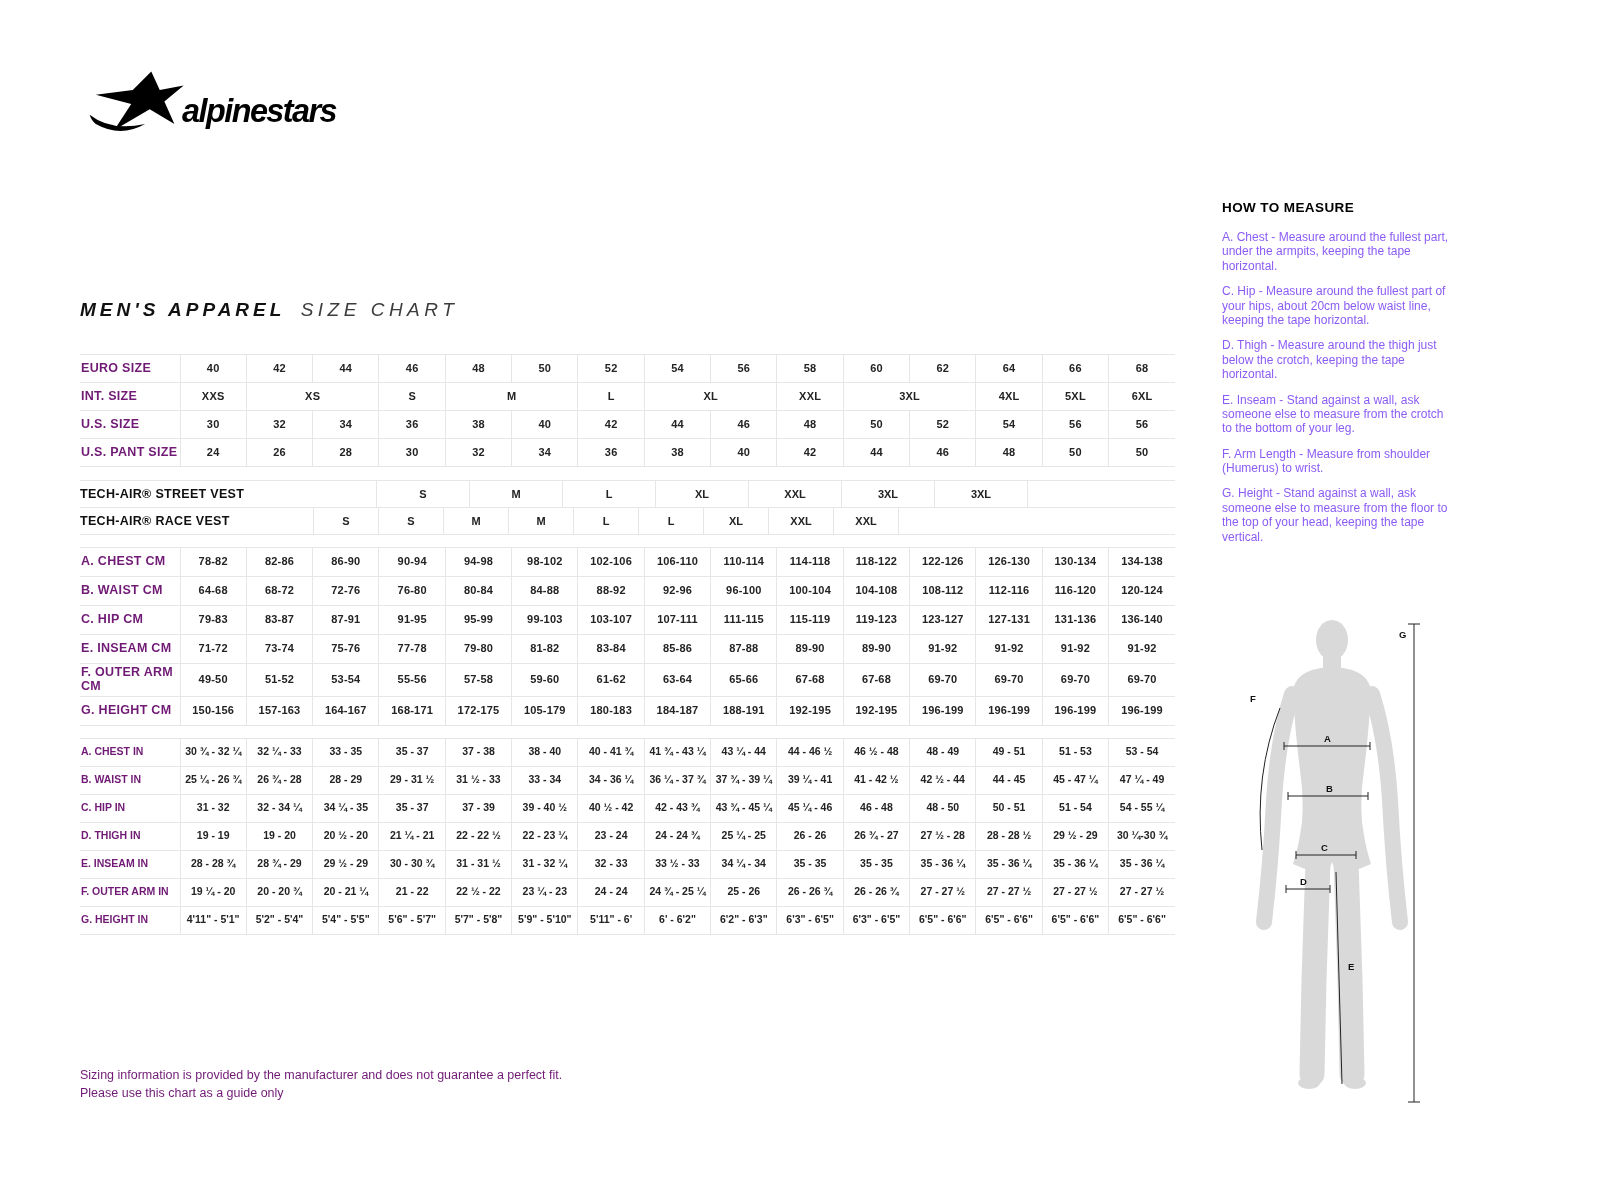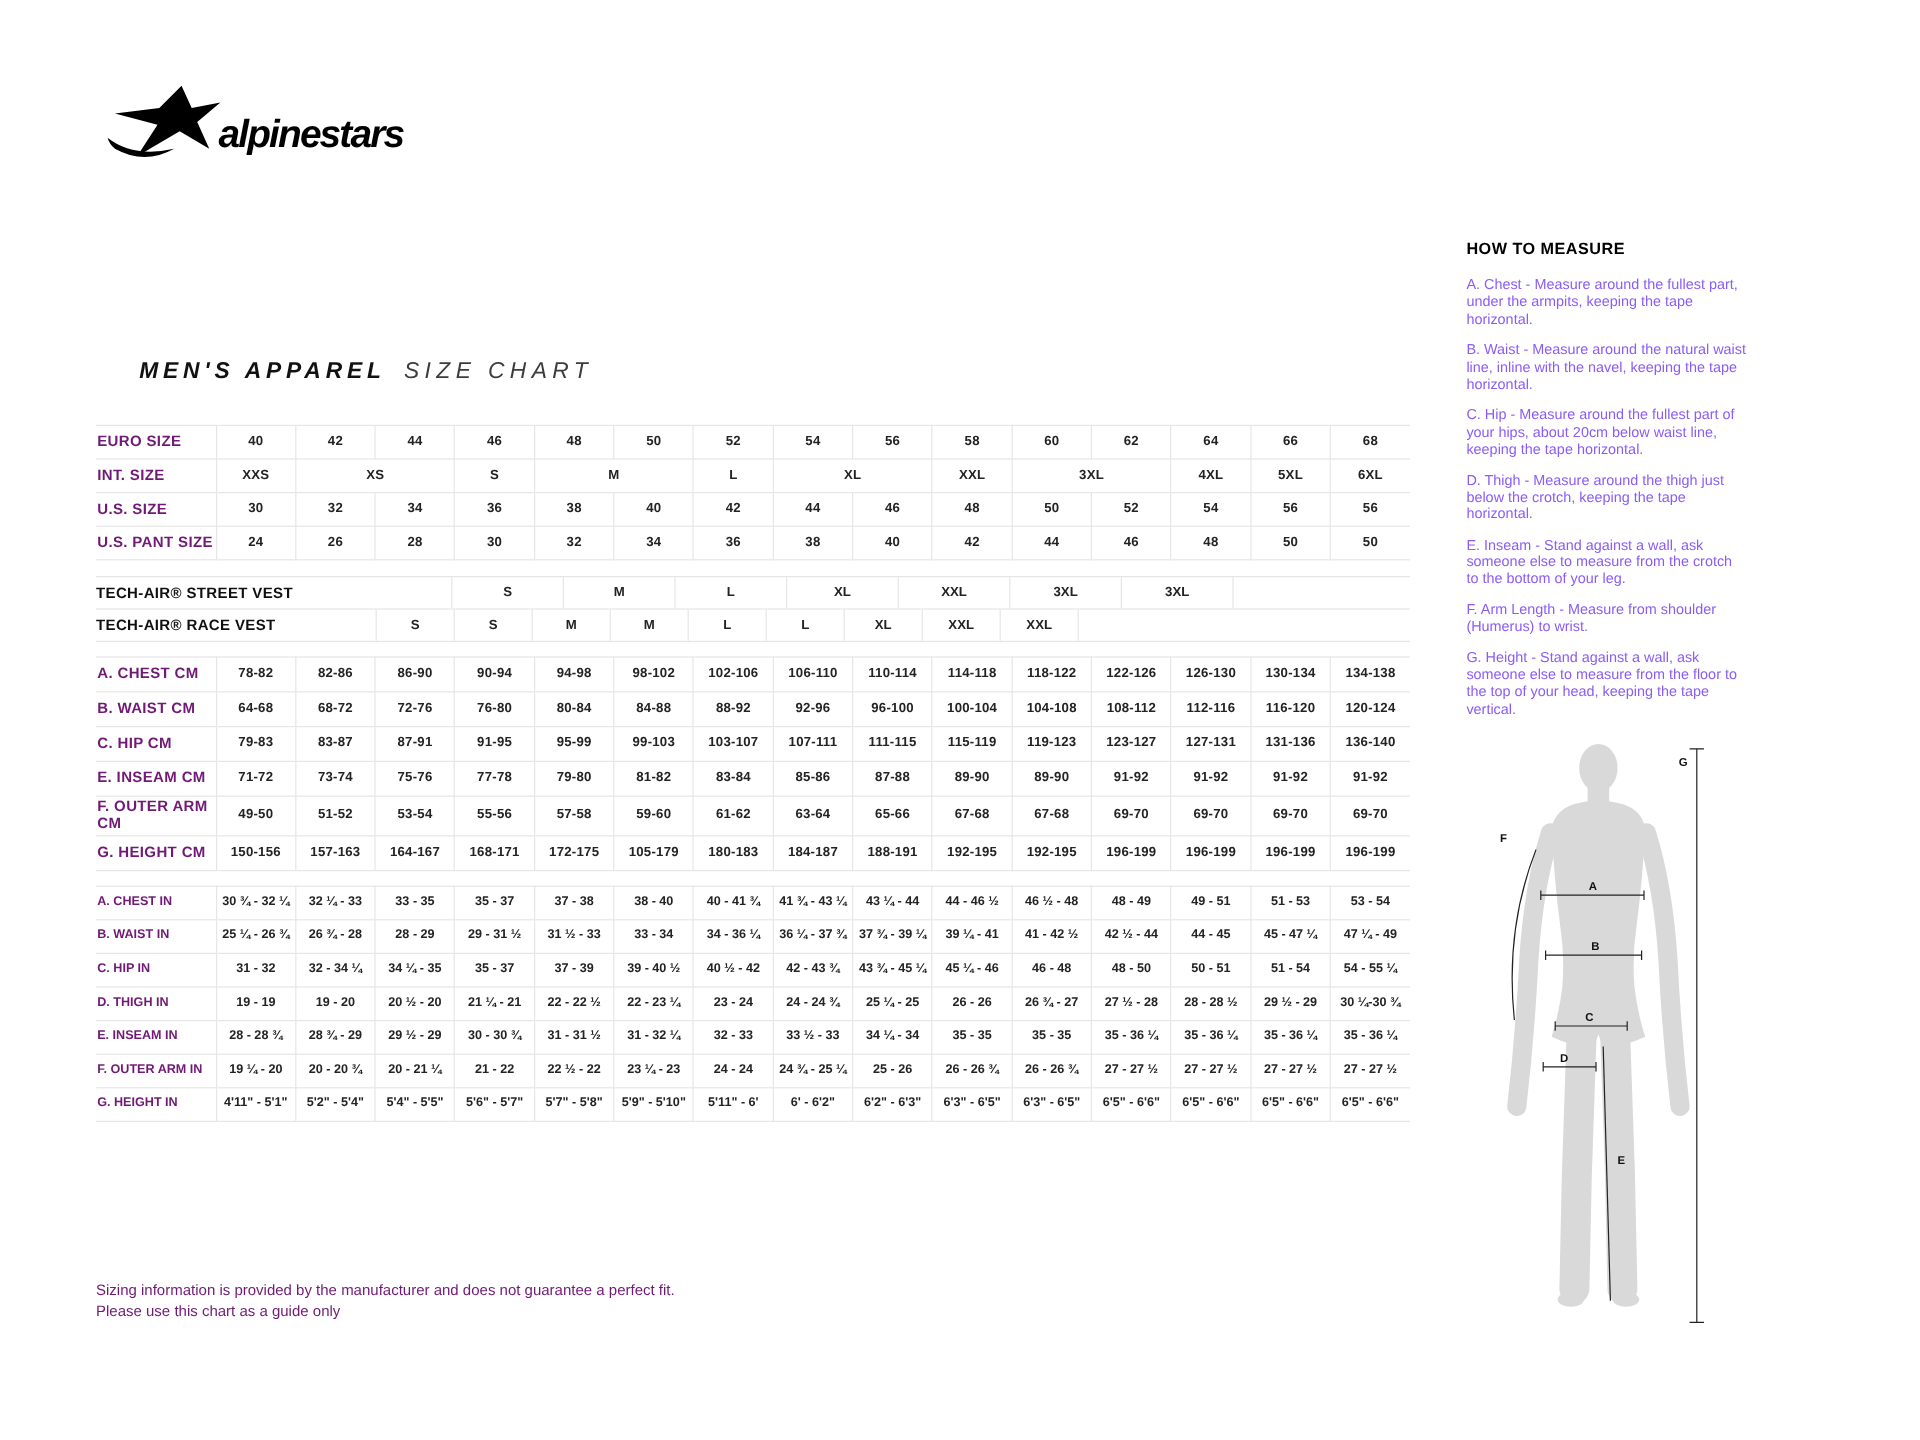--- a/index.html
+++ b/index.html
@@ -440,7 +440,6 @@
     <div class="howto-h">HOW TO MEASURE</div>
     <div id="measure-items">
         <div class="m-item">A. Chest - Measure around the fullest part, under the armpits, keeping the tape horizontal.</div>
-        <div class="m-item">B. Waist - Measure around the natural waist line, inline with the navel, keeping the tape horizontal.</div>
         <div class="m-item">C. Hip - Measure around the fullest part of your hips, about 20cm below waist line, keeping the tape horizontal.</div>
         <div class="m-item">D. Thigh - Measure around the thigh just below the crotch, keeping the tape horizontal.</div>
         <div class="m-item">E. Inseam - Stand against a wall, ask someone else to measure from the crotch to the bottom of your leg.</div>

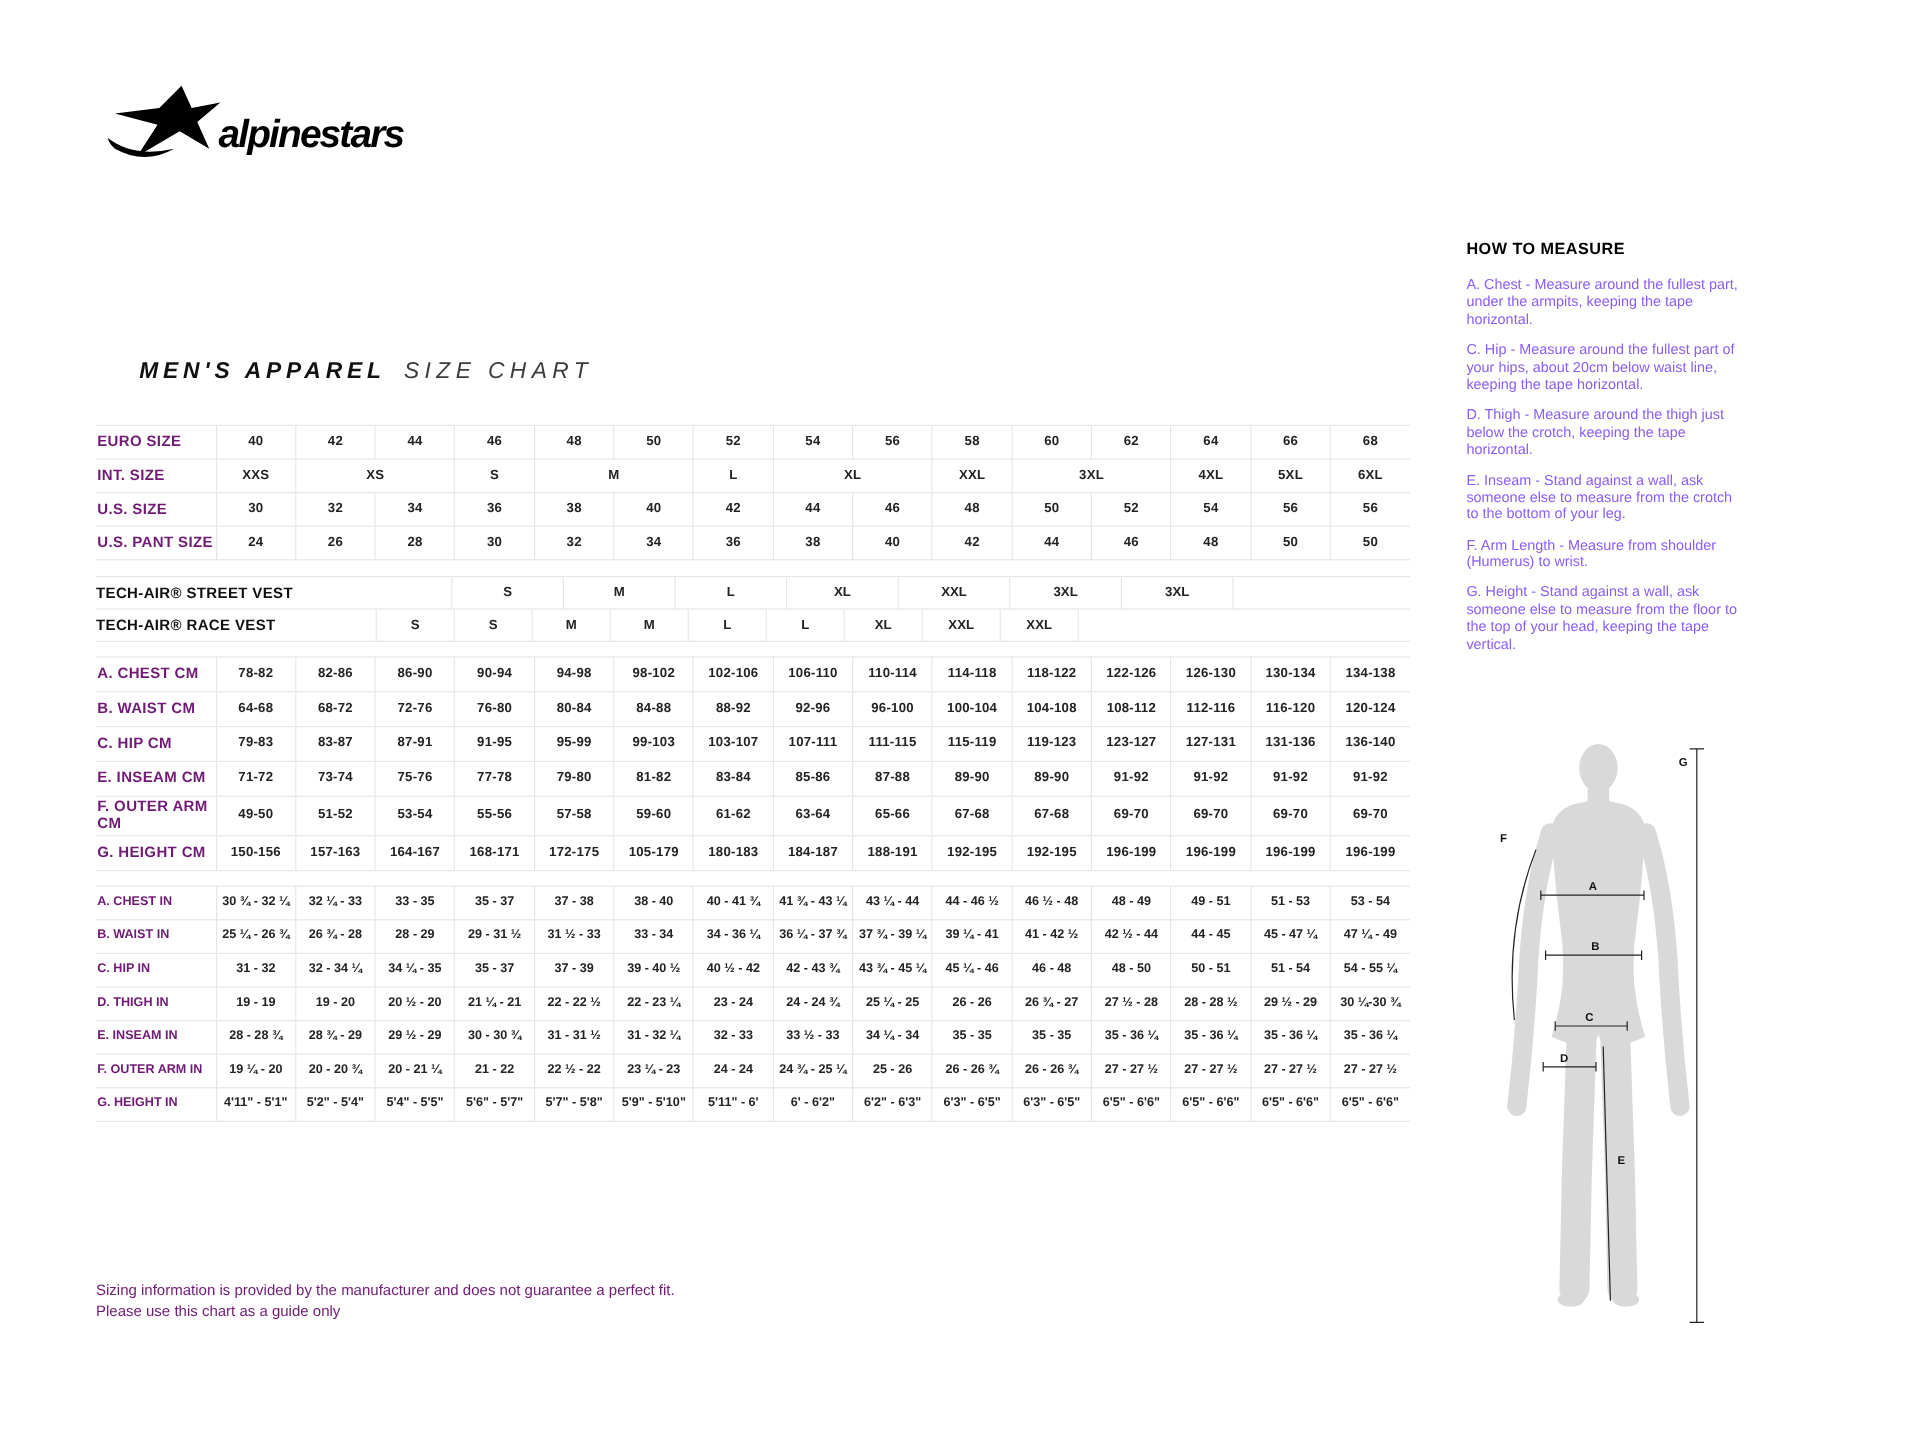--- a/index.html
+++ b/index.html
@@ -10,7 +10,7 @@
   .logo{position:absolute;left:85px;top:66px;}
 
   
-  .title{position:absolute;left:80px;top:299px;font-size:19px;font-style:italic;white-space:nowrap;margin-left:36px;}
+  .title{position:absolute;left:80px;top:299px;font-size:19px;font-style:italic;white-space:nowrap;}
   .title .t-bold{font-weight:bold;letter-spacing:4px;color:#111;}
   .title .t-light{font-weight:normal;letter-spacing:4.5px;color:#3c3c3c;margin-left:10px;}
 

